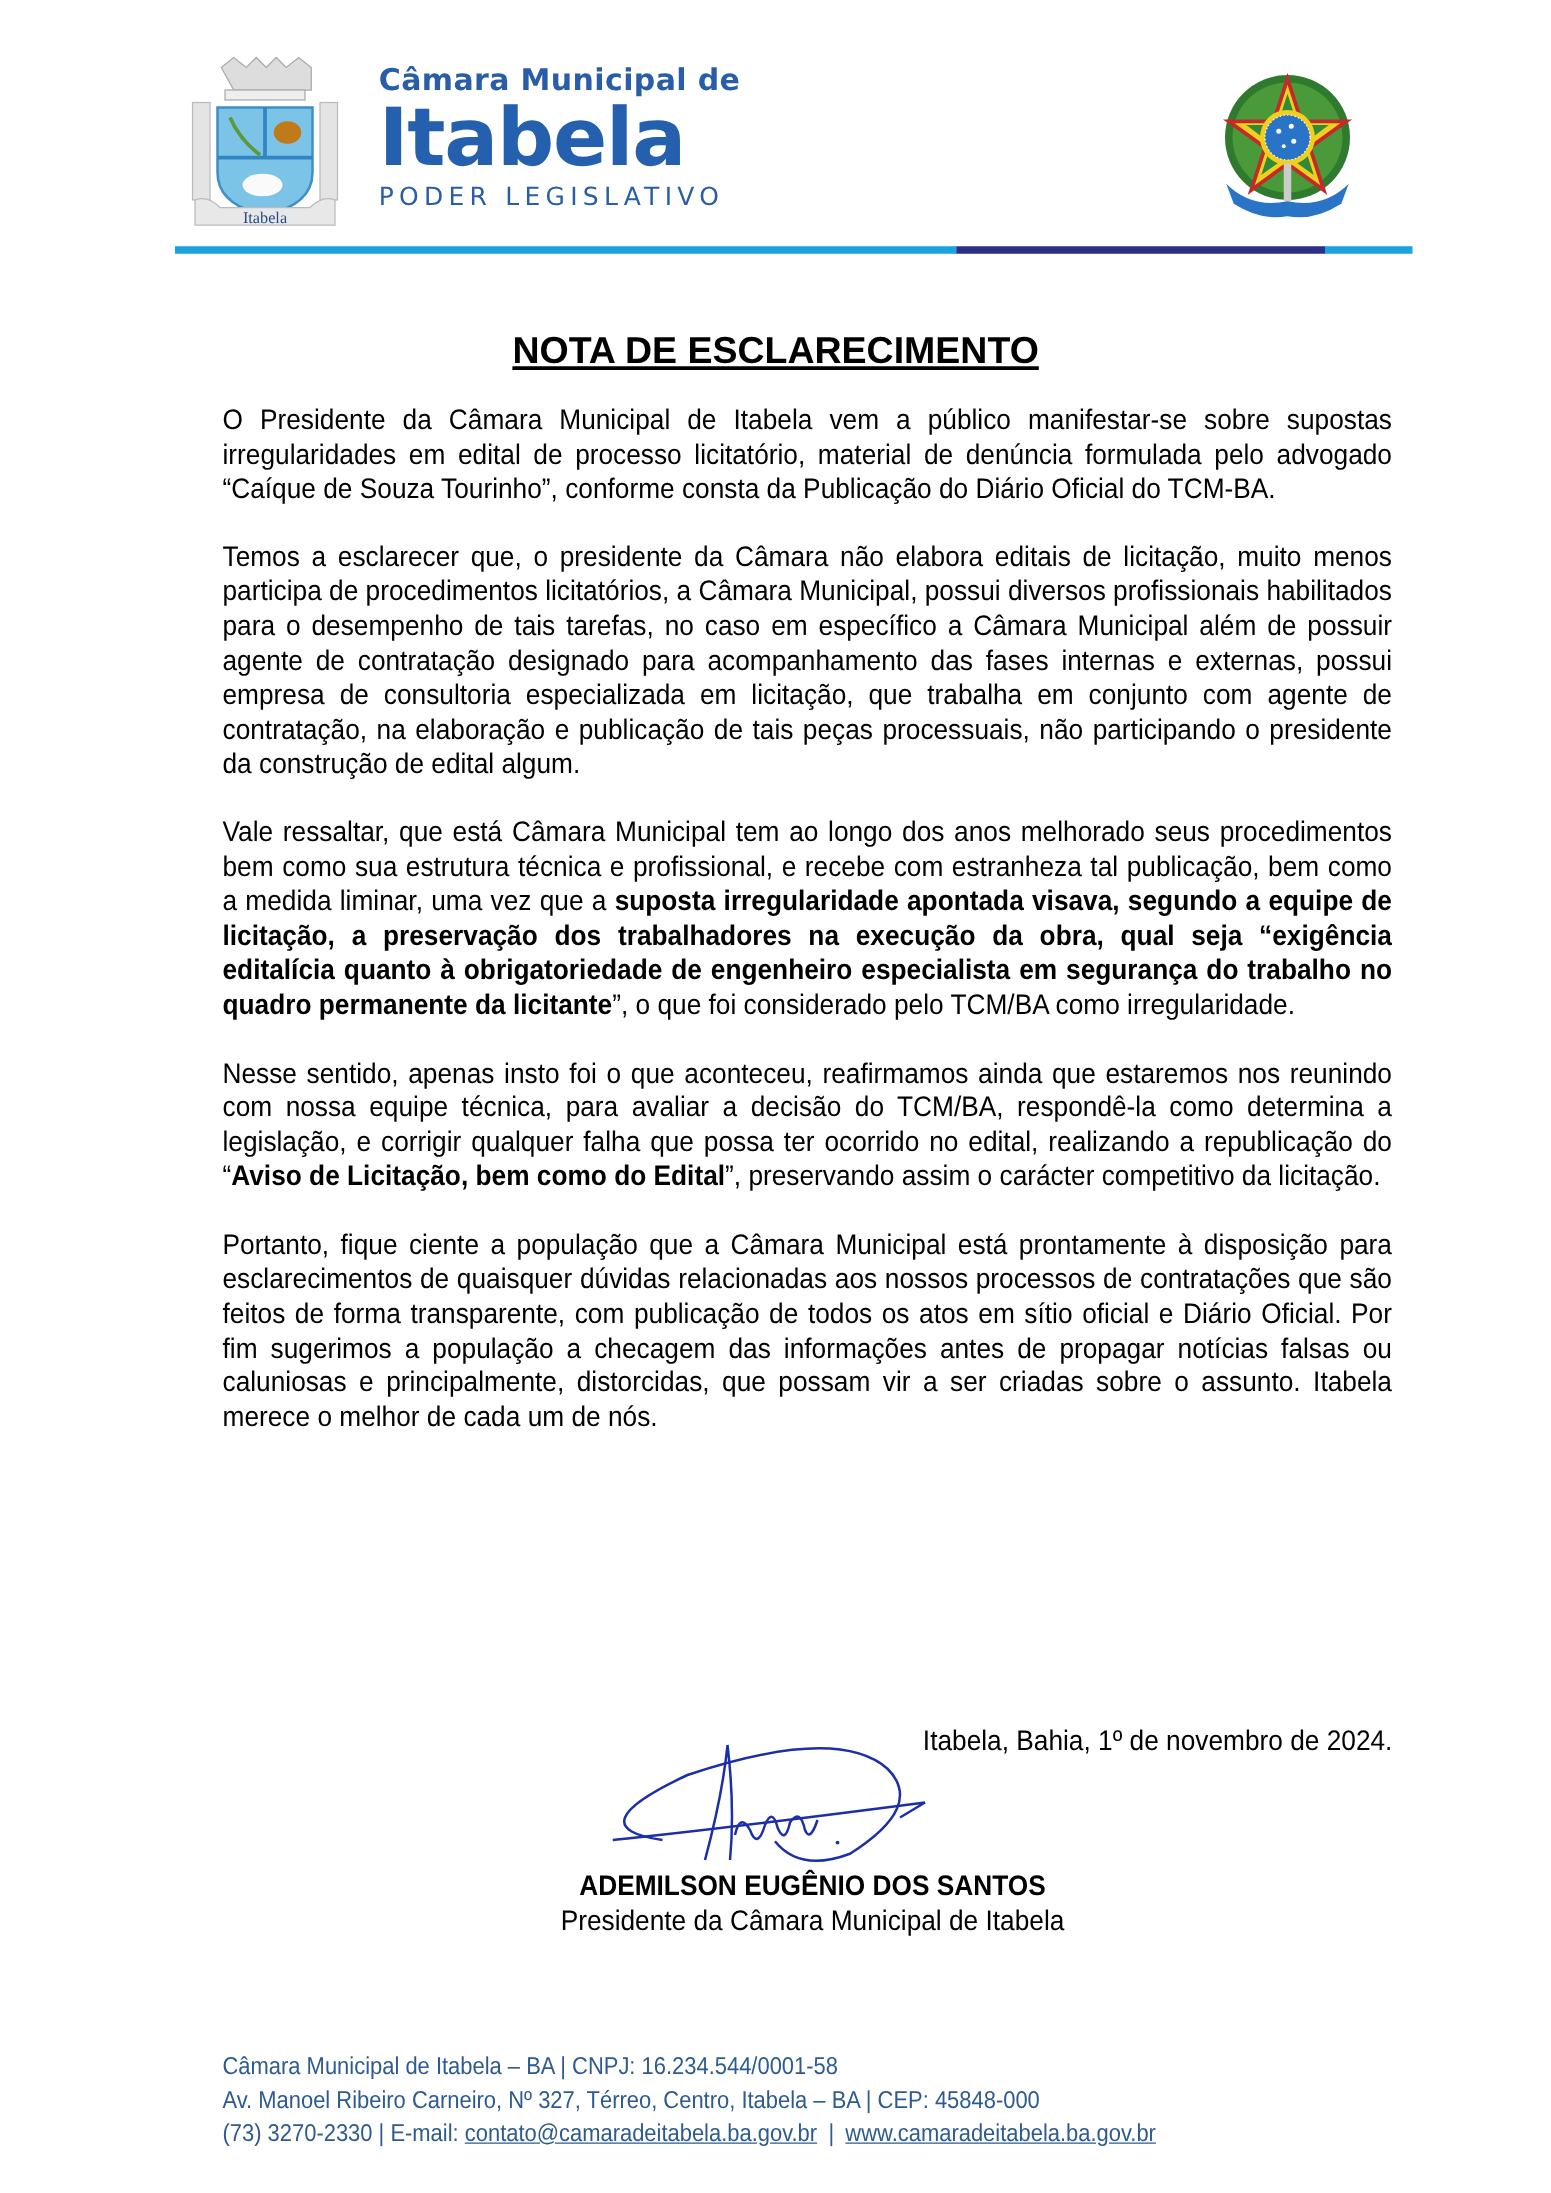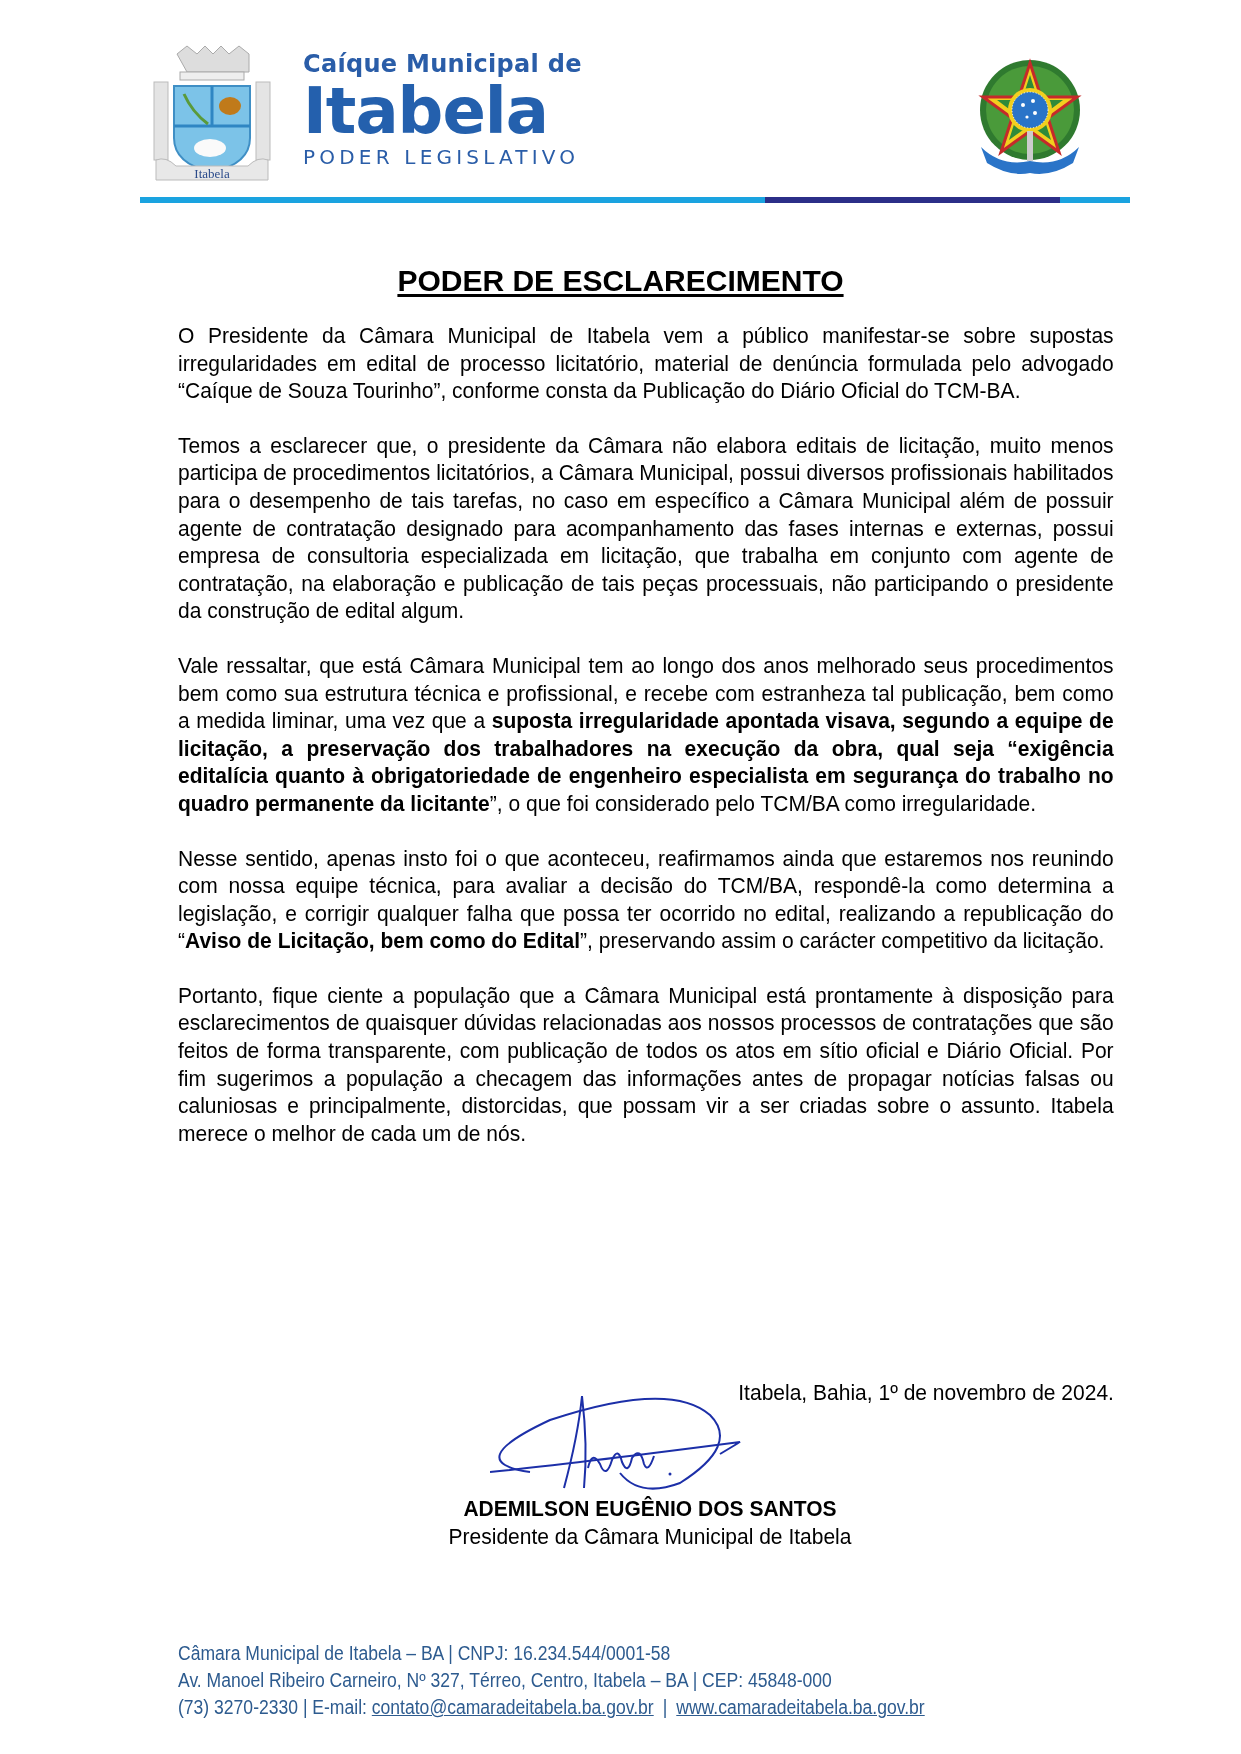--- a/index.html
+++ b/index.html
@@ -56,7 +56,7 @@
   </svg>
 
   <div class="brand">
-    <div class="line1">Caíque Municipal de</div>
+    <div class="line1">Câmara Municipal de</div>
     <div class="line2">Itabela</div>
     <div class="line3">PODER LEGISLATIVO</div>
   </div>

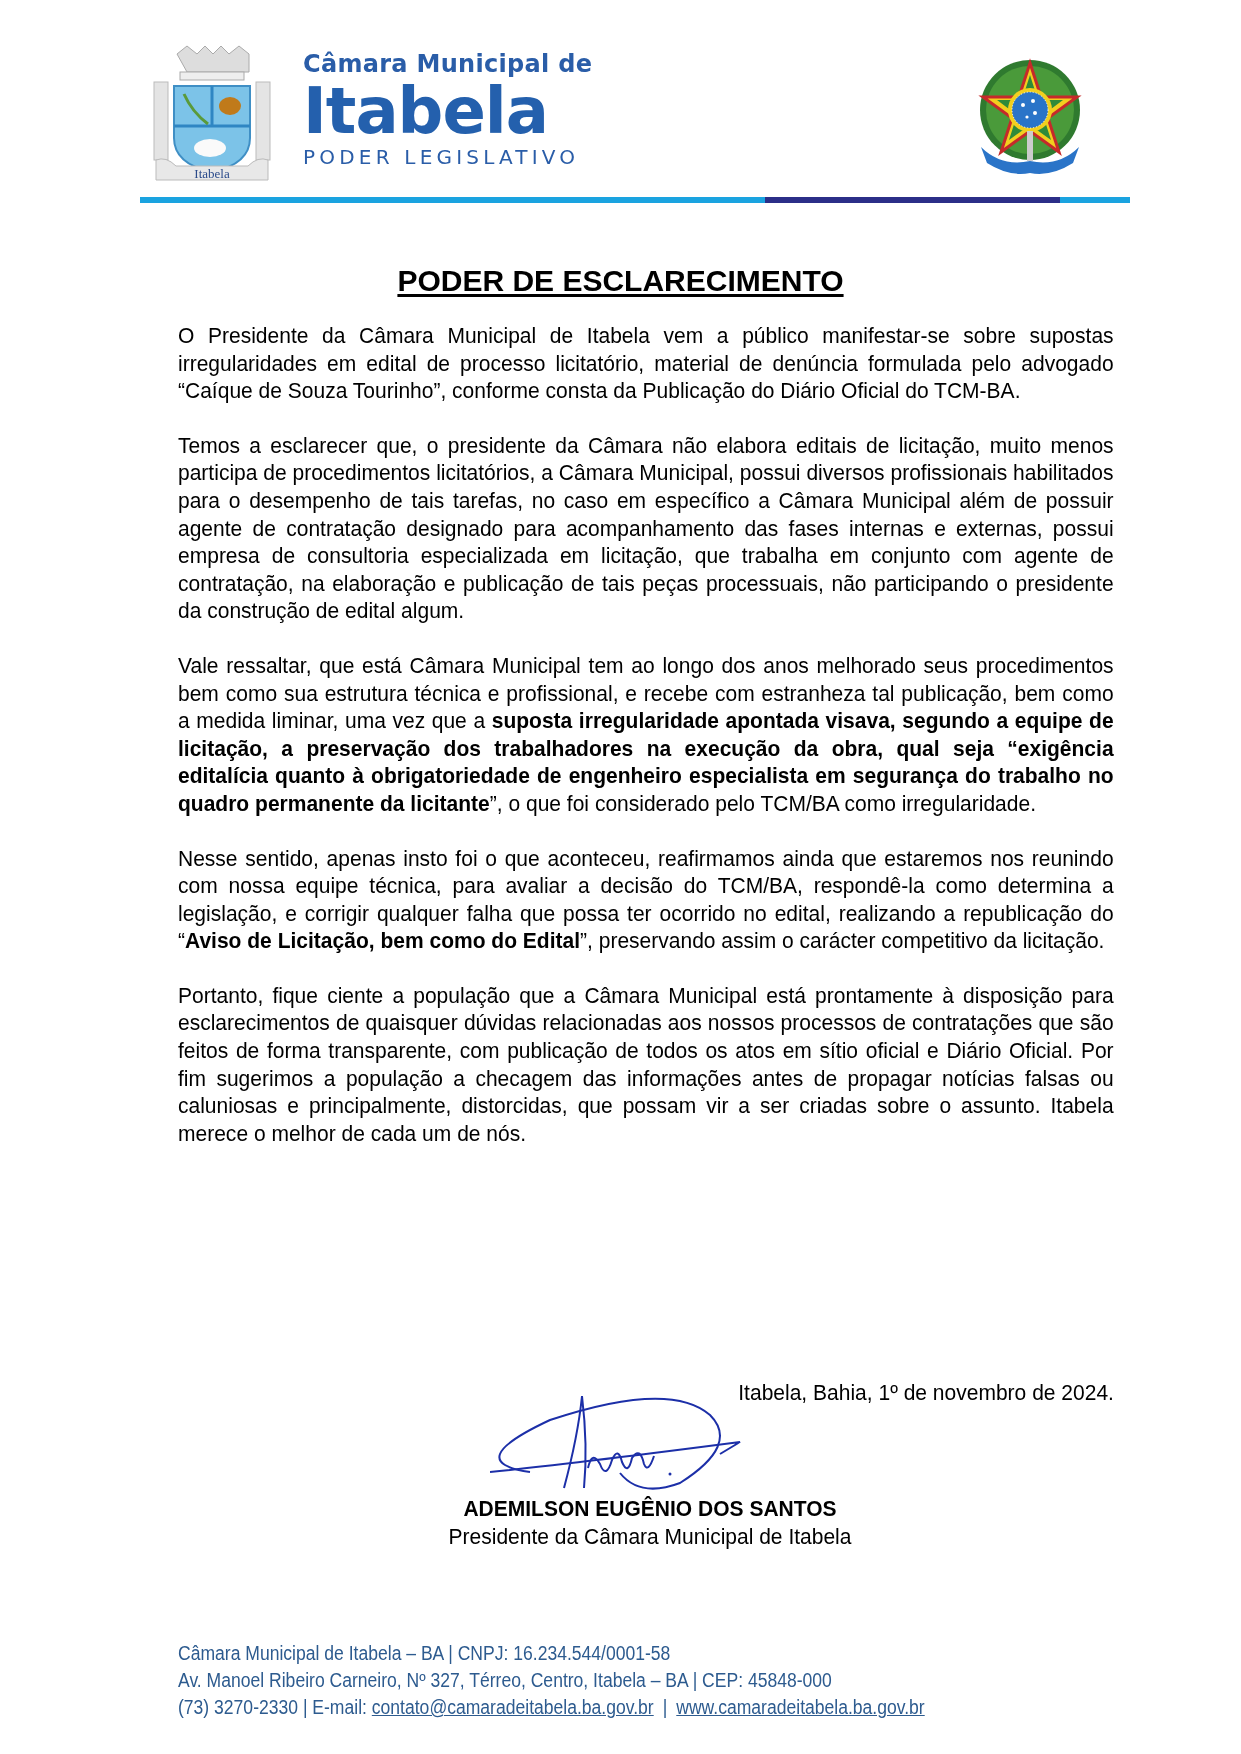--- a/index.html
+++ b/index.html
@@ -81,7 +81,7 @@
   <div class="rule light2"></div>
 </div>
 
-<h1 class="title">PODER DE ESCLARECIMENTO</h1>
+<h1 class="title">NOTA DE ESCLARECIMENTO</h1>
 
 <div class="body" id="doc-body">
     <p><span>O Presidente da Câmara Municipal de Itabela vem a público manifestar-se sobre supostas irregularidades em edital de processo licitatório, material de denúncia formulada pelo advogado “Caíque de Souza Tourinho”, conforme consta da Publicação do Diário Oficial do TCM-BA.</span></p>

